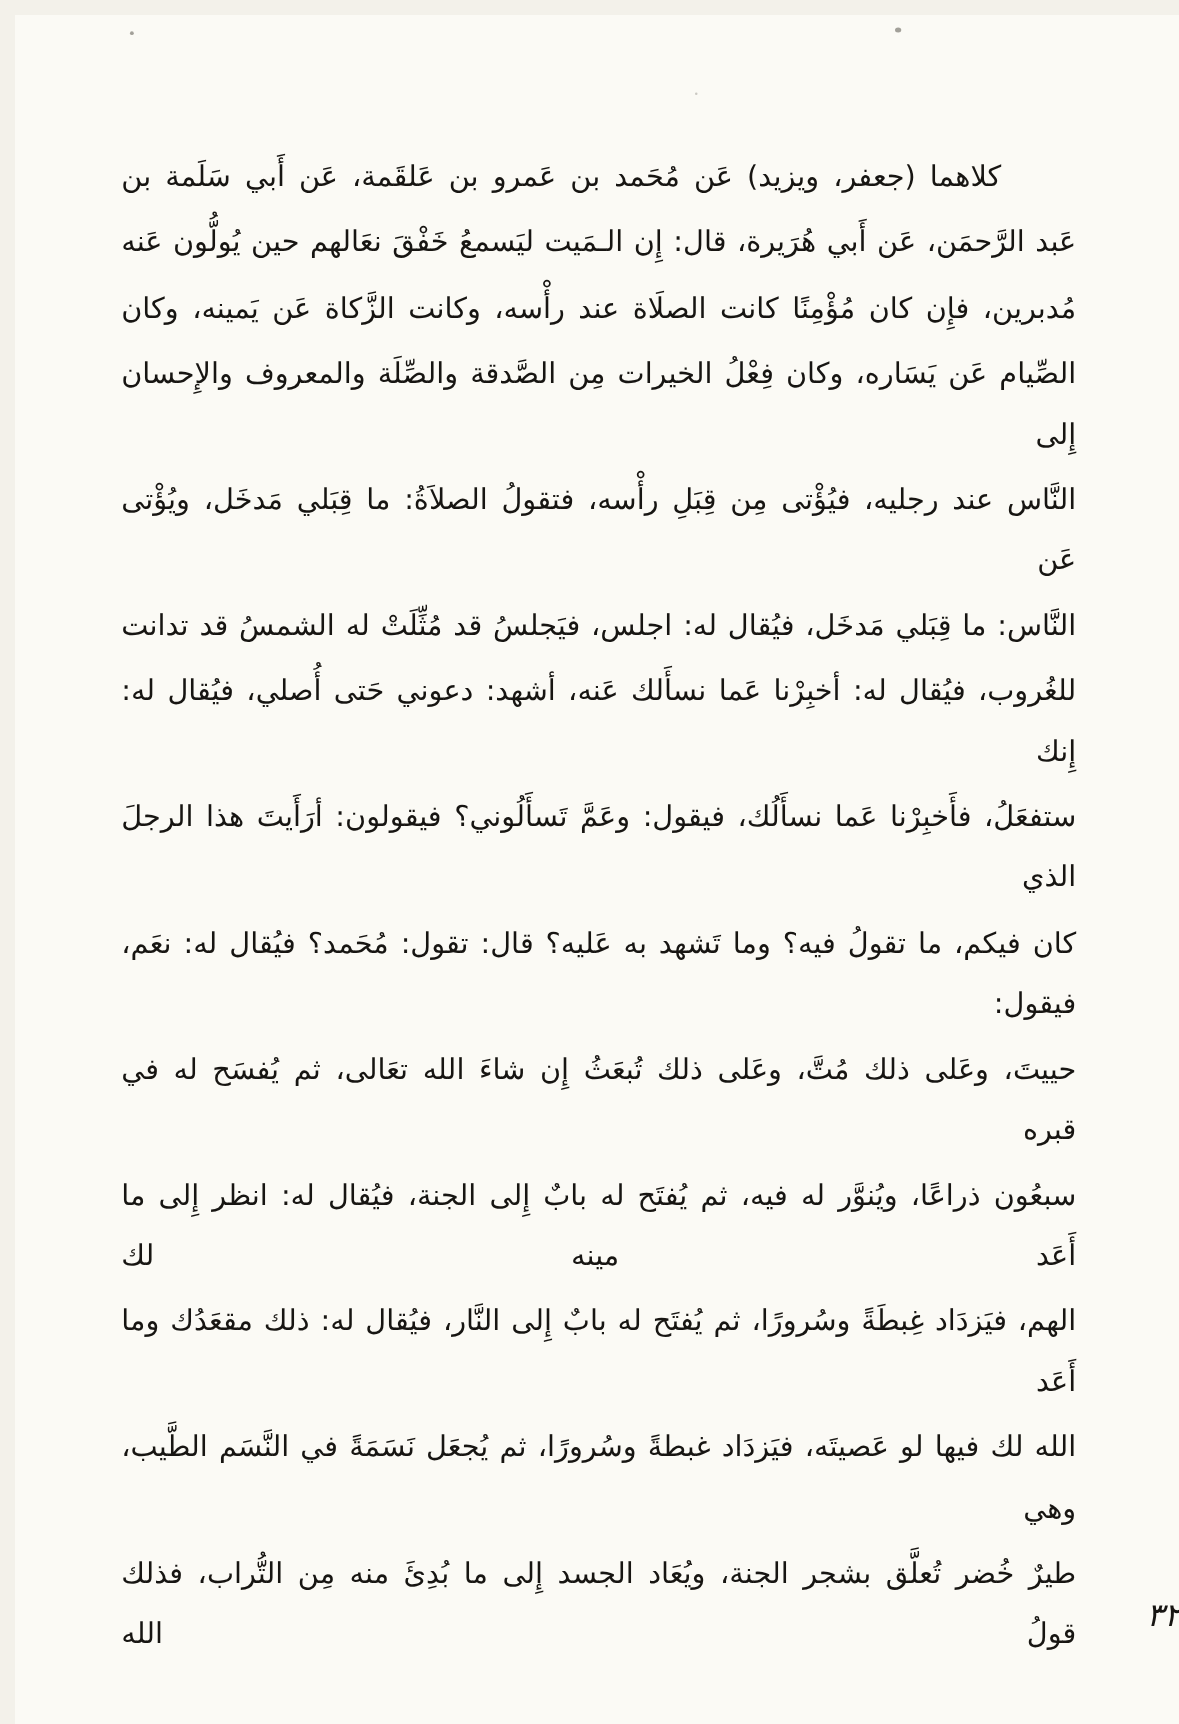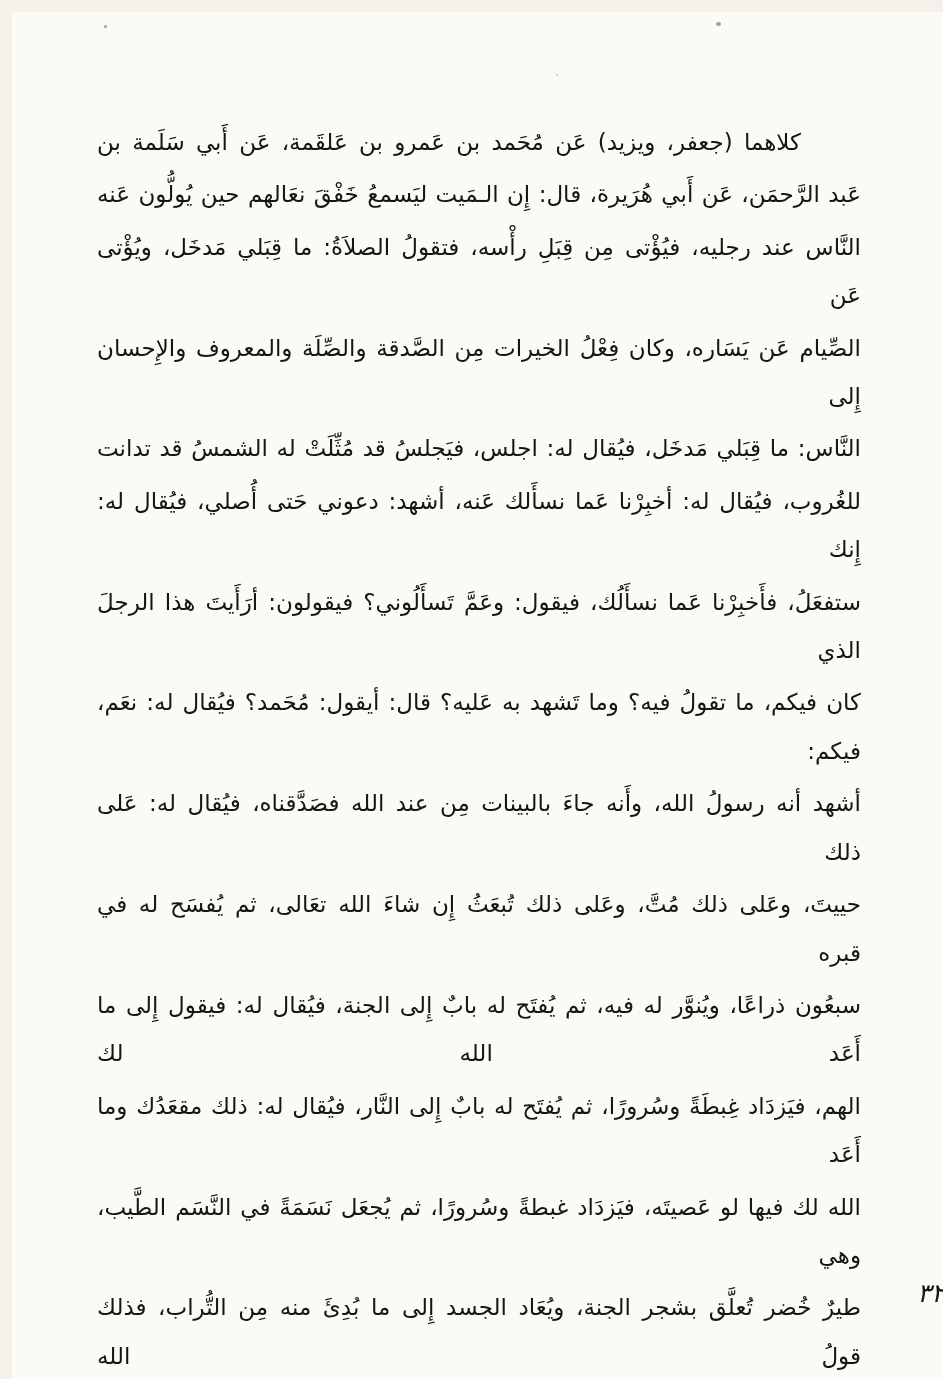--- a/index.html
+++ b/index.html
@@ -65,6 +65,7 @@
 
     <div class="line indent">كلاهما (جعفر، ويزيد) عَن مُحَمد بن عَمرو بن عَلقَمة، عَن أَبي سَلَمة بن</div>
     <div class="line">عَبد الرَّحمَن، عَن أَبي هُرَيرة، قال: إِن الـمَيت ليَسمعُ خَفْقَ نعَالهم حين يُولُّون عَنه</div>
+    <div class="line">مُدبرين، فإِن كان مُؤْمِنًا كانت الصلَاة عند رأْسه، وكانت الزَّكاة عَن يَمينه، وكان</div>
     <div class="line">النَّاس عند رجليه، فيُؤْتى مِن قِبَلِ رأْسه، فتقولُ الصلاَةُ: ما قِبَلي مَدخَل، ويُؤْتى عَن</div>
     <div class="line">الصِّيام عَن يَسَاره، وكان فِعْلُ الخيرات مِن الصَّدقة والصِّلَة والمعروف والإِحسان إِلى</div>
     <div class="line">النَّاس: ما قِبَلي مَدخَل، فيُقال له: اجلس، فيَجلسُ قد مُثِّلَتْ له الشمسُ قد تدانت</div>

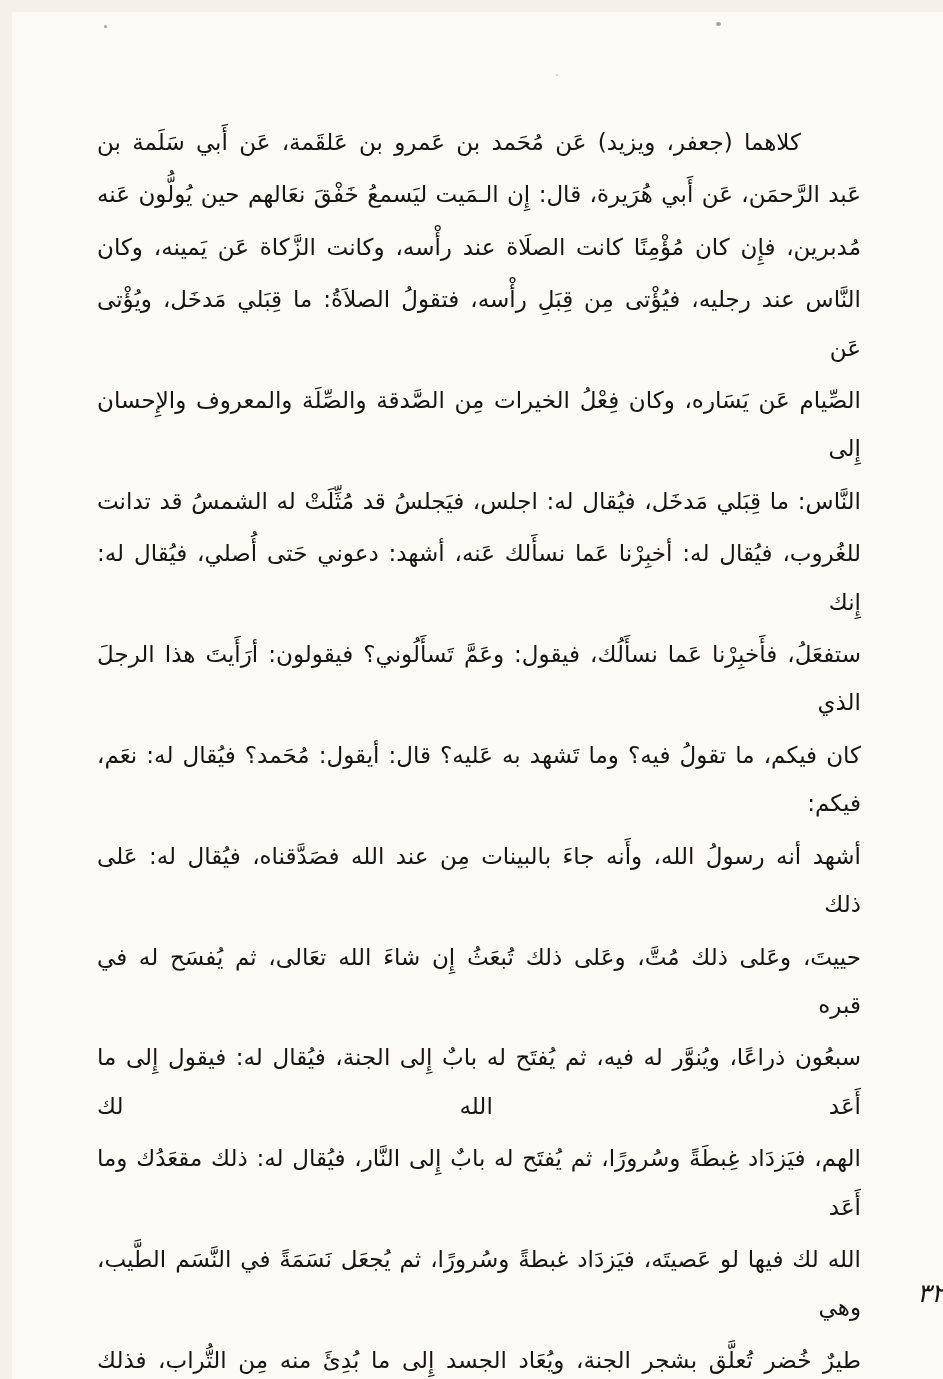--- a/index.html
+++ b/index.html
@@ -66,8 +66,8 @@
     <div class="line indent">كلاهما (جعفر، ويزيد) عَن مُحَمد بن عَمرو بن عَلقَمة، عَن أَبي سَلَمة بن</div>
     <div class="line">عَبد الرَّحمَن، عَن أَبي هُرَيرة، قال: إِن الـمَيت ليَسمعُ خَفْقَ نعَالهم حين يُولُّون عَنه</div>
     <div class="line">مُدبرين، فإِن كان مُؤْمِنًا كانت الصلَاة عند رأْسه، وكانت الزَّكاة عَن يَمينه، وكان</div>
+    <div class="line">الصِّيام عَن يَسَاره، وكان فِعْلُ الخيرات مِن الصَّدقة والصِّلَة والمعروف والإِحسان إِلى</div>
     <div class="line">النَّاس عند رجليه، فيُؤْتى مِن قِبَلِ رأْسه، فتقولُ الصلاَةُ: ما قِبَلي مَدخَل، ويُؤْتى عَن</div>
-    <div class="line">الصِّيام عَن يَسَاره، وكان فِعْلُ الخيرات مِن الصَّدقة والصِّلَة والمعروف والإِحسان إِلى</div>
     <div class="line">النَّاس: ما قِبَلي مَدخَل، فيُقال له: اجلس، فيَجلسُ قد مُثِّلَتْ له الشمسُ قد تدانت</div>
     <div class="line">للغُروب، فيُقال له: أخبِرْنا عَما نسأَلك عَنه، أشهد: دعوني حَتى أُصلي، فيُقال له: إِنك</div>
     <div class="line">ستفعَلُ، فأَخبِرْنا عَما نسأَلُك، فيقول: وعَمَّ تَسأَلُوني؟ فيقولون: أرَأَيتَ هذا الرجلَ الذي</div>

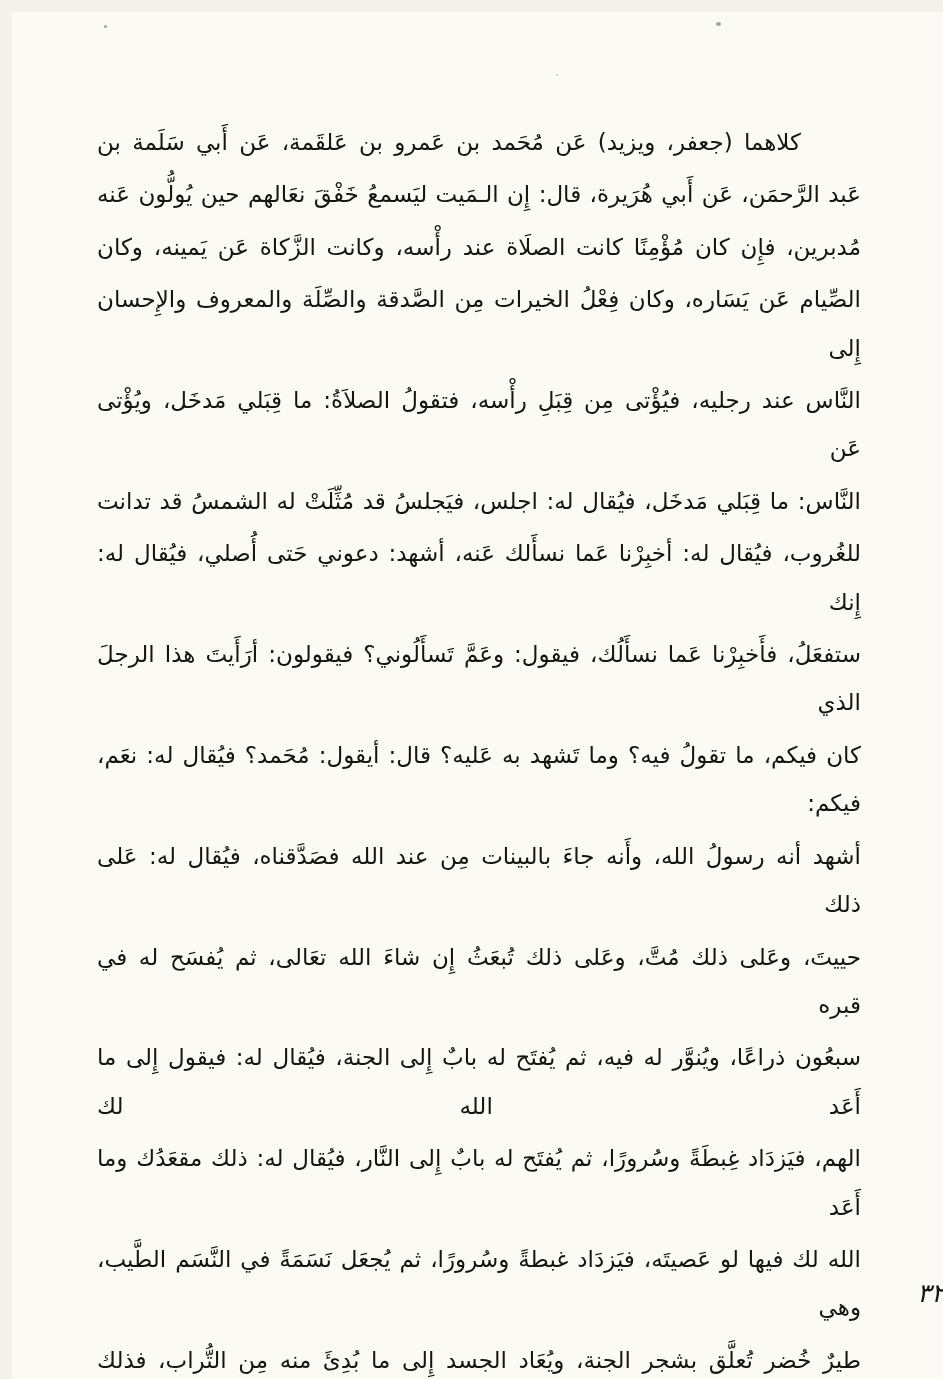--- a/index.html
+++ b/index.html
@@ -71,7 +71,7 @@
     <div class="line">النَّاس: ما قِبَلي مَدخَل، فيُقال له: اجلس، فيَجلسُ قد مُثِّلَتْ له الشمسُ قد تدانت</div>
     <div class="line">للغُروب، فيُقال له: أخبِرْنا عَما نسأَلك عَنه، أشهد: دعوني حَتى أُصلي، فيُقال له: إِنك</div>
     <div class="line">ستفعَلُ، فأَخبِرْنا عَما نسأَلُك، فيقول: وعَمَّ تَسأَلُوني؟ فيقولون: أرَأَيتَ هذا الرجلَ الذي</div>
-    <div class="line">كان فيكم، ما تقولُ فيه؟ وما تَشهد به عَليه؟ قال: أيقول: مُحَمد؟ فيُقال له: نعَم، فيكم:</div>
+    <div class="line">كان فيكم، ما تقولُ فيه؟ وما تَشهد به عَليه؟ قال: تقول: مُحَمد؟ فيُقال له: نعَم، فيقول:</div>
     <div class="line">أشهد أنه رسولُ الله، وأَنه جاءَ بالبينات مِن عند الله فصَدَّقناه، فيُقال له: عَلى ذلك</div>
     <div class="line">حييتَ، وعَلى ذلك مُتَّ، وعَلى ذلك تُبعَثُ إِن شاءَ الله تعَالى، ثم يُفسَح له في قبره</div>
     <div class="line">سبعُون ذراعًا، ويُنوَّر له فيه، ثم يُفتَح له بابٌ إِلى الجنة، فيُقال له: فيقول إِلى ما أَعَد الله لك</div>

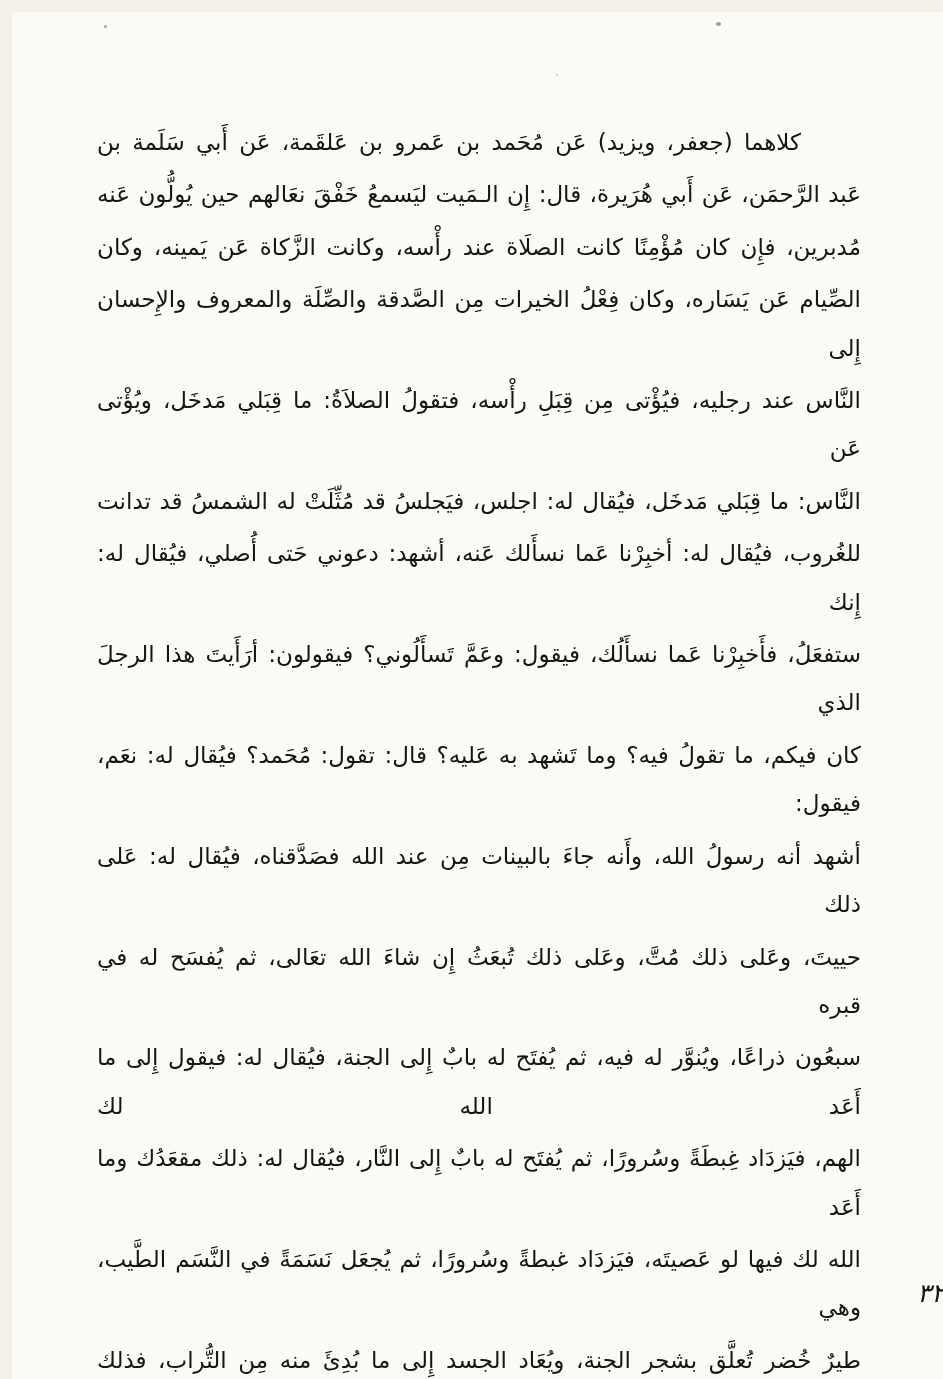--- a/index.html
+++ b/index.html
@@ -72,7 +72,6 @@
     <div class="line">للغُروب، فيُقال له: أخبِرْنا عَما نسأَلك عَنه، أشهد: دعوني حَتى أُصلي، فيُقال له: إِنك</div>
     <div class="line">ستفعَلُ، فأَخبِرْنا عَما نسأَلُك، فيقول: وعَمَّ تَسأَلُوني؟ فيقولون: أرَأَيتَ هذا الرجلَ الذي</div>
     <div class="line">كان فيكم، ما تقولُ فيه؟ وما تَشهد به عَليه؟ قال: تقول: مُحَمد؟ فيُقال له: نعَم، فيقول:</div>
-    <div class="line">أشهد أنه رسولُ الله، وأَنه جاءَ بالبينات مِن عند الله فصَدَّقناه، فيُقال له: عَلى ذلك</div>
     <div class="line">حييتَ، وعَلى ذلك مُتَّ، وعَلى ذلك تُبعَثُ إِن شاءَ الله تعَالى، ثم يُفسَح له في قبره</div>
     <div class="line">سبعُون ذراعًا، ويُنوَّر له فيه، ثم يُفتَح له بابٌ إِلى الجنة، فيُقال له: فيقول إِلى ما أَعَد الله لك</div>
     <div class="line">الهم، فيَزدَاد غِبطَةً وسُرورًا، ثم يُفتَح له بابٌ إِلى النَّار، فيُقال له: ذلك مقعَدُك وما أَعَد</div>

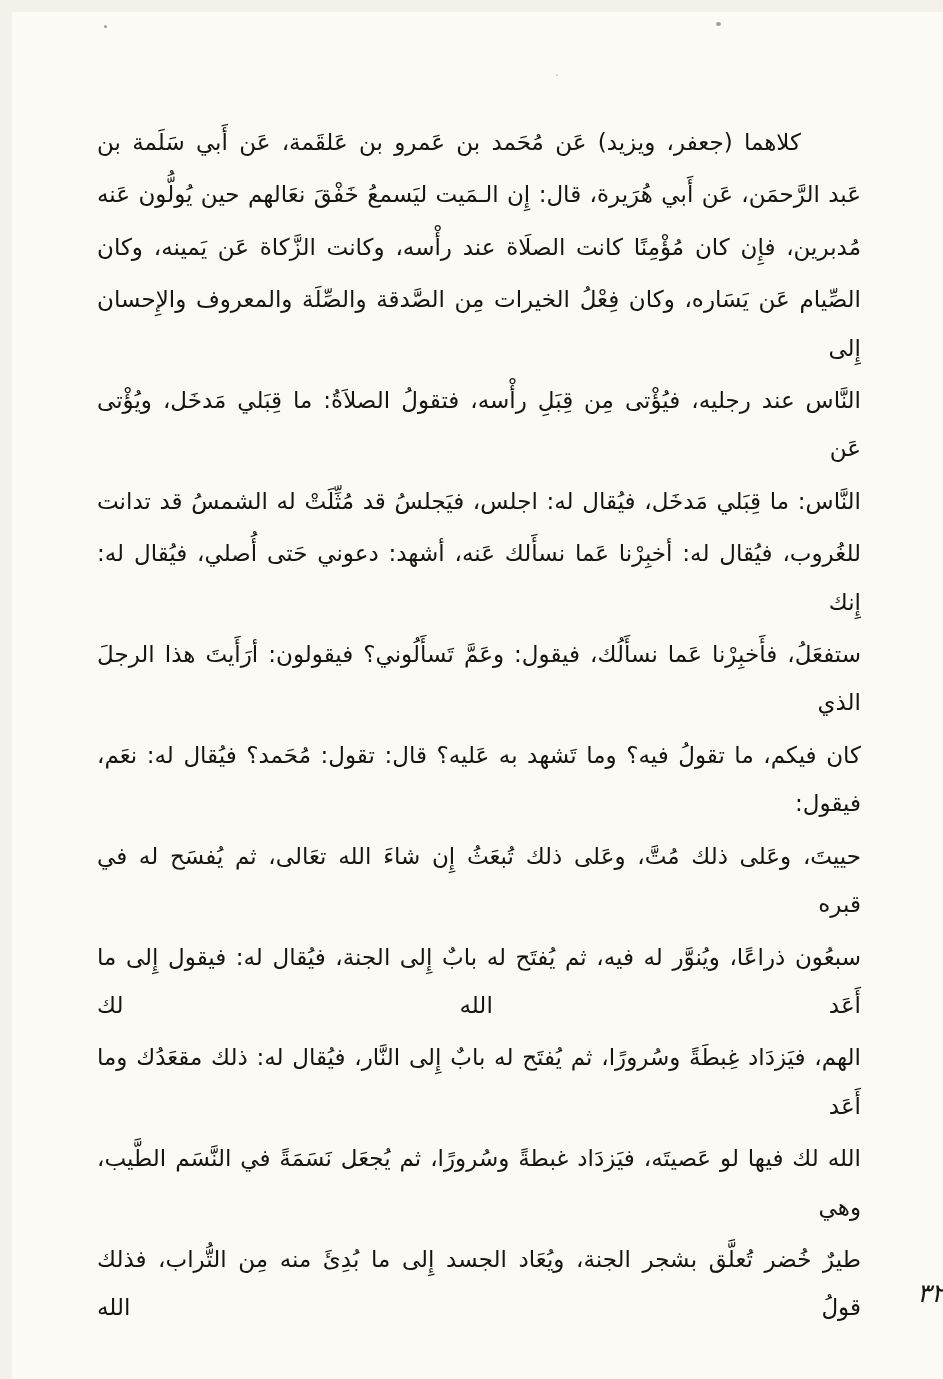--- a/index.html
+++ b/index.html
@@ -73,7 +73,7 @@
     <div class="line">ستفعَلُ، فأَخبِرْنا عَما نسأَلُك، فيقول: وعَمَّ تَسأَلُوني؟ فيقولون: أرَأَيتَ هذا الرجلَ الذي</div>
     <div class="line">كان فيكم، ما تقولُ فيه؟ وما تَشهد به عَليه؟ قال: تقول: مُحَمد؟ فيُقال له: نعَم، فيقول:</div>
     <div class="line">حييتَ، وعَلى ذلك مُتَّ، وعَلى ذلك تُبعَثُ إِن شاءَ الله تعَالى، ثم يُفسَح له في قبره</div>
-    <div class="line">سبعُون ذراعًا، ويُنوَّر له فيه، ثم يُفتَح له بابٌ إِلى الجنة، فيُقال له: فيقول إِلى ما أَعَد الله لك</div>
+    <div class="line">سبعُون ذراعًا، ويُنوَّر له فيه، ثم يُفتَح له بابٌ إِلى الجنة، فيُقال له: انظر إِلى ما أَعَد مينه لك</div>
     <div class="line">الهم، فيَزدَاد غِبطَةً وسُرورًا، ثم يُفتَح له بابٌ إِلى النَّار، فيُقال له: ذلك مقعَدُك وما أَعَد</div>
     <div class="line">الله لك فيها لو عَصيتَه، فيَزدَاد غبطةً وسُرورًا، ثم يُجعَل نَسَمَةً في النَّسَم الطَّيب، وهي</div>
     <div class="line">طيرٌ خُضر تُعلَّق بشجر الجنة، ويُعَاد الجسد إِلى ما بُدِئَ منه مِن التُّراب، فذلك قولُ الله</div>

